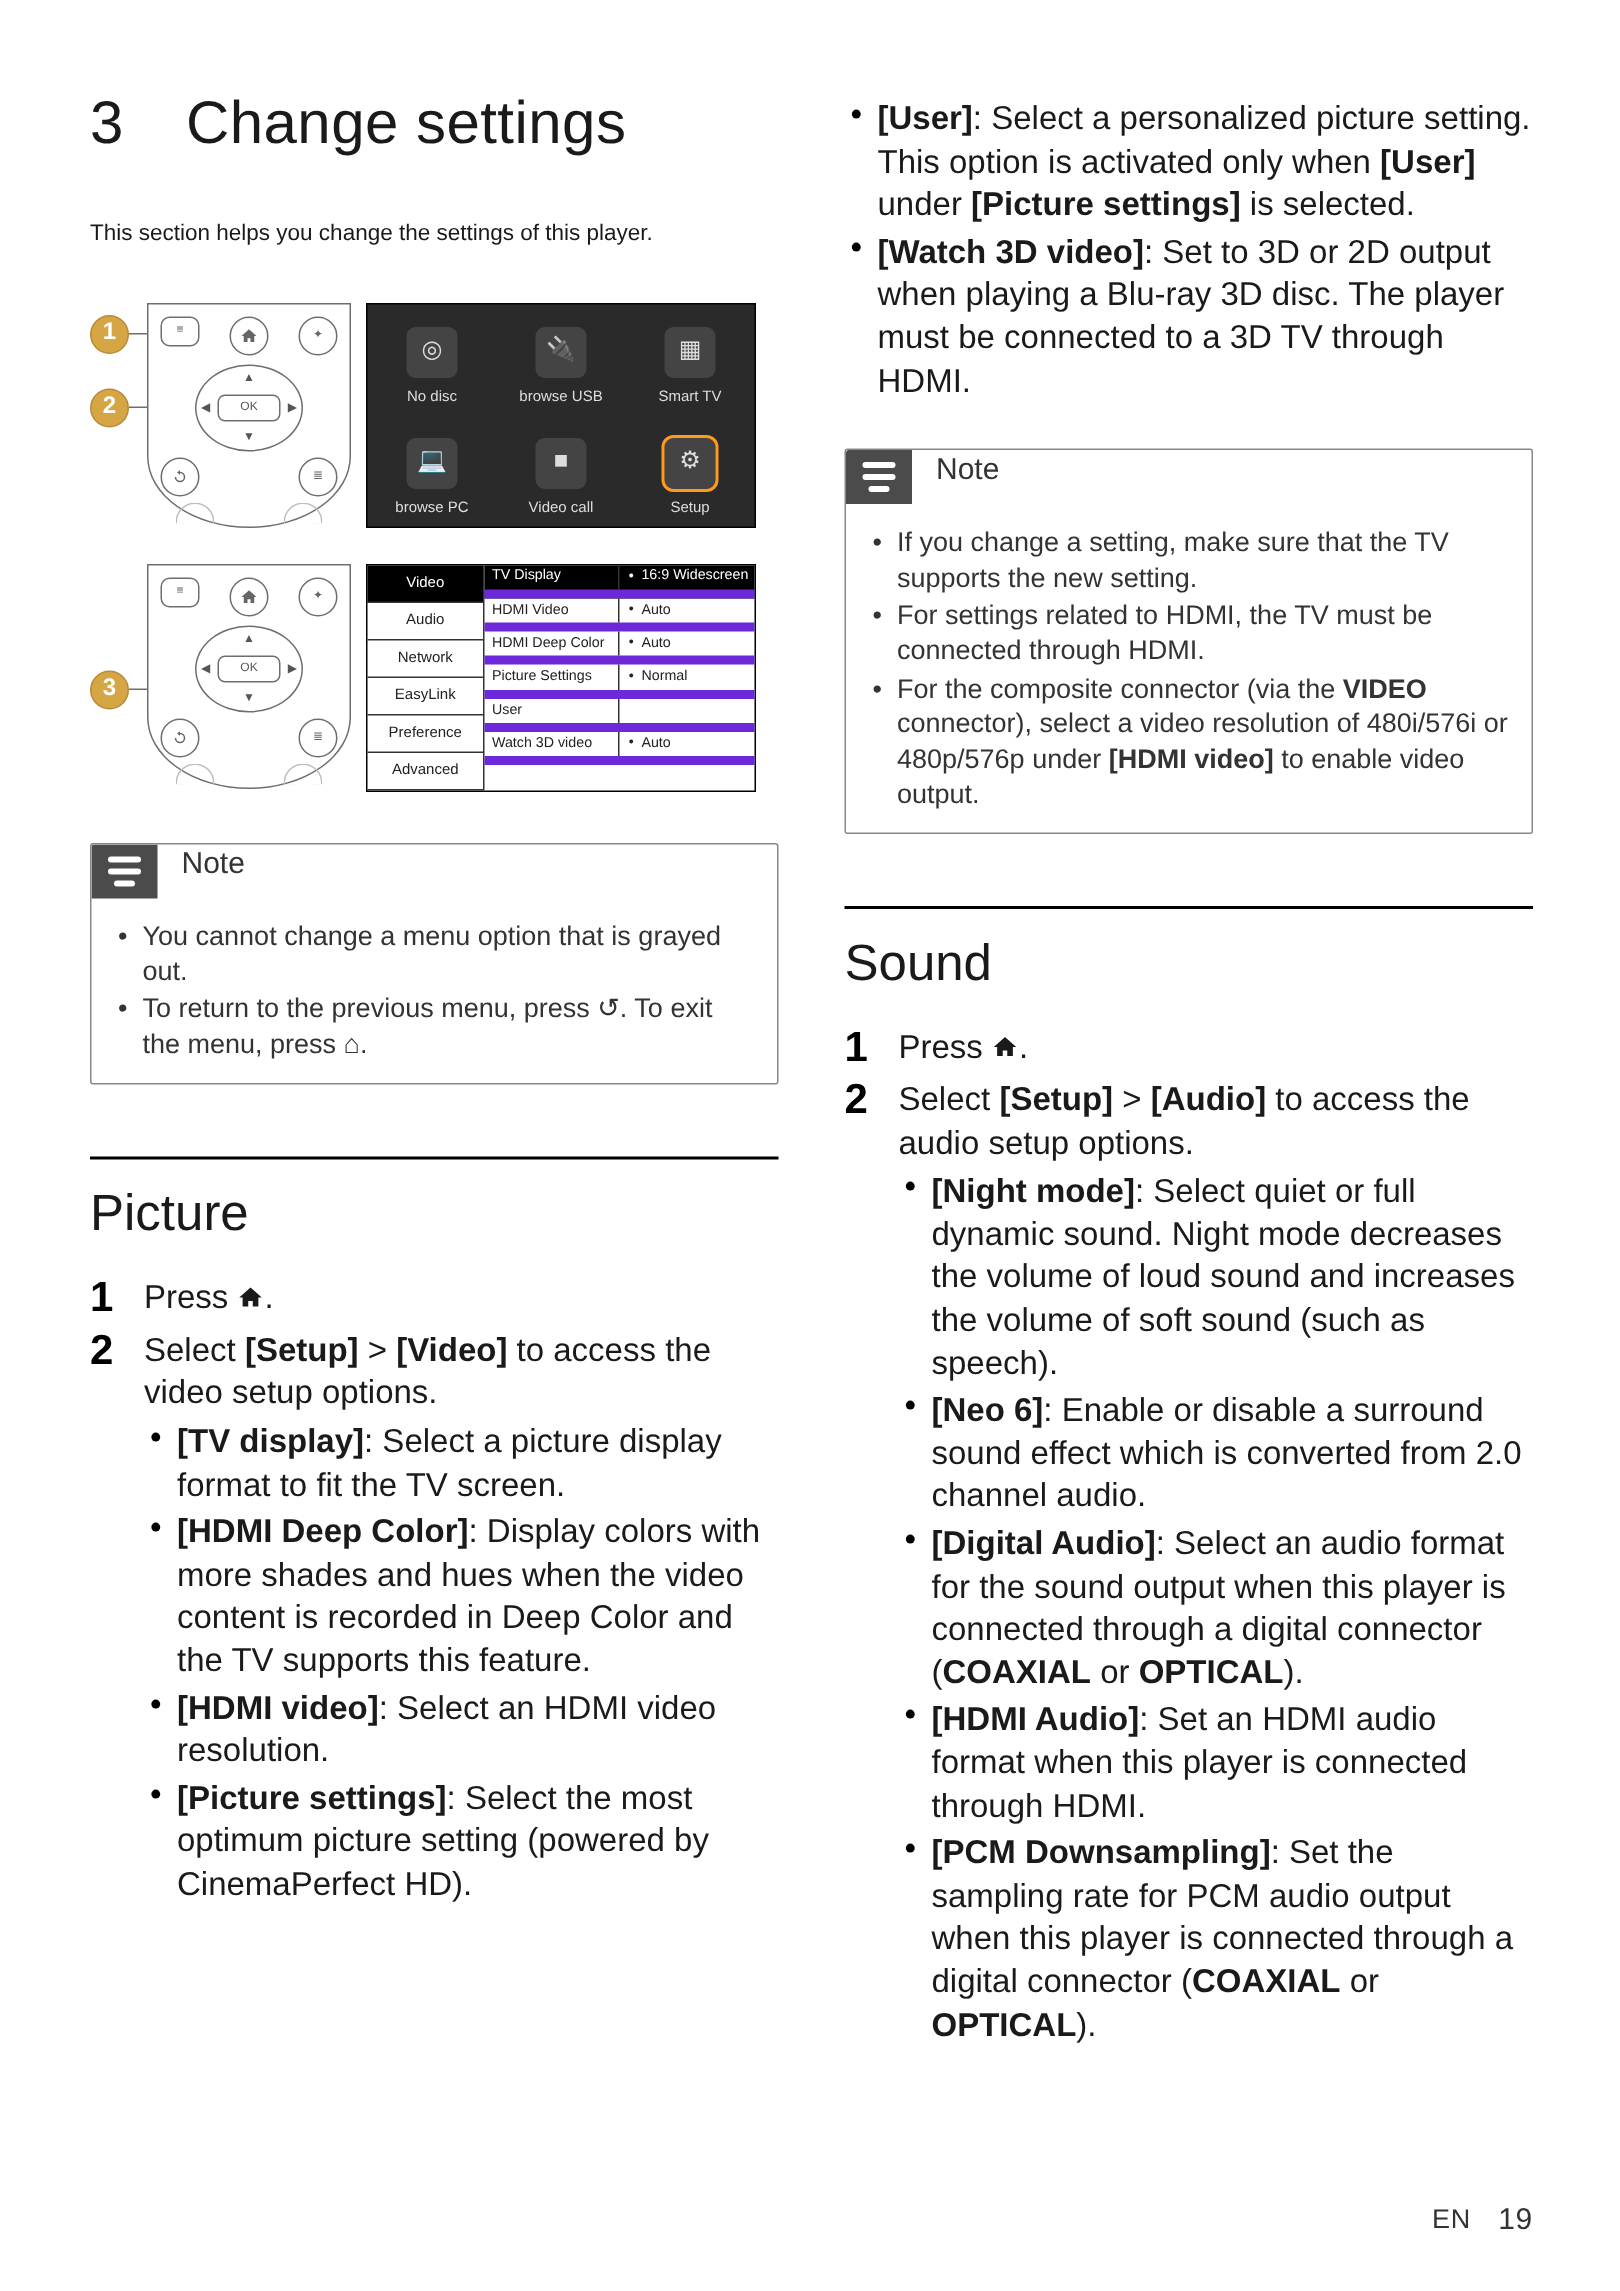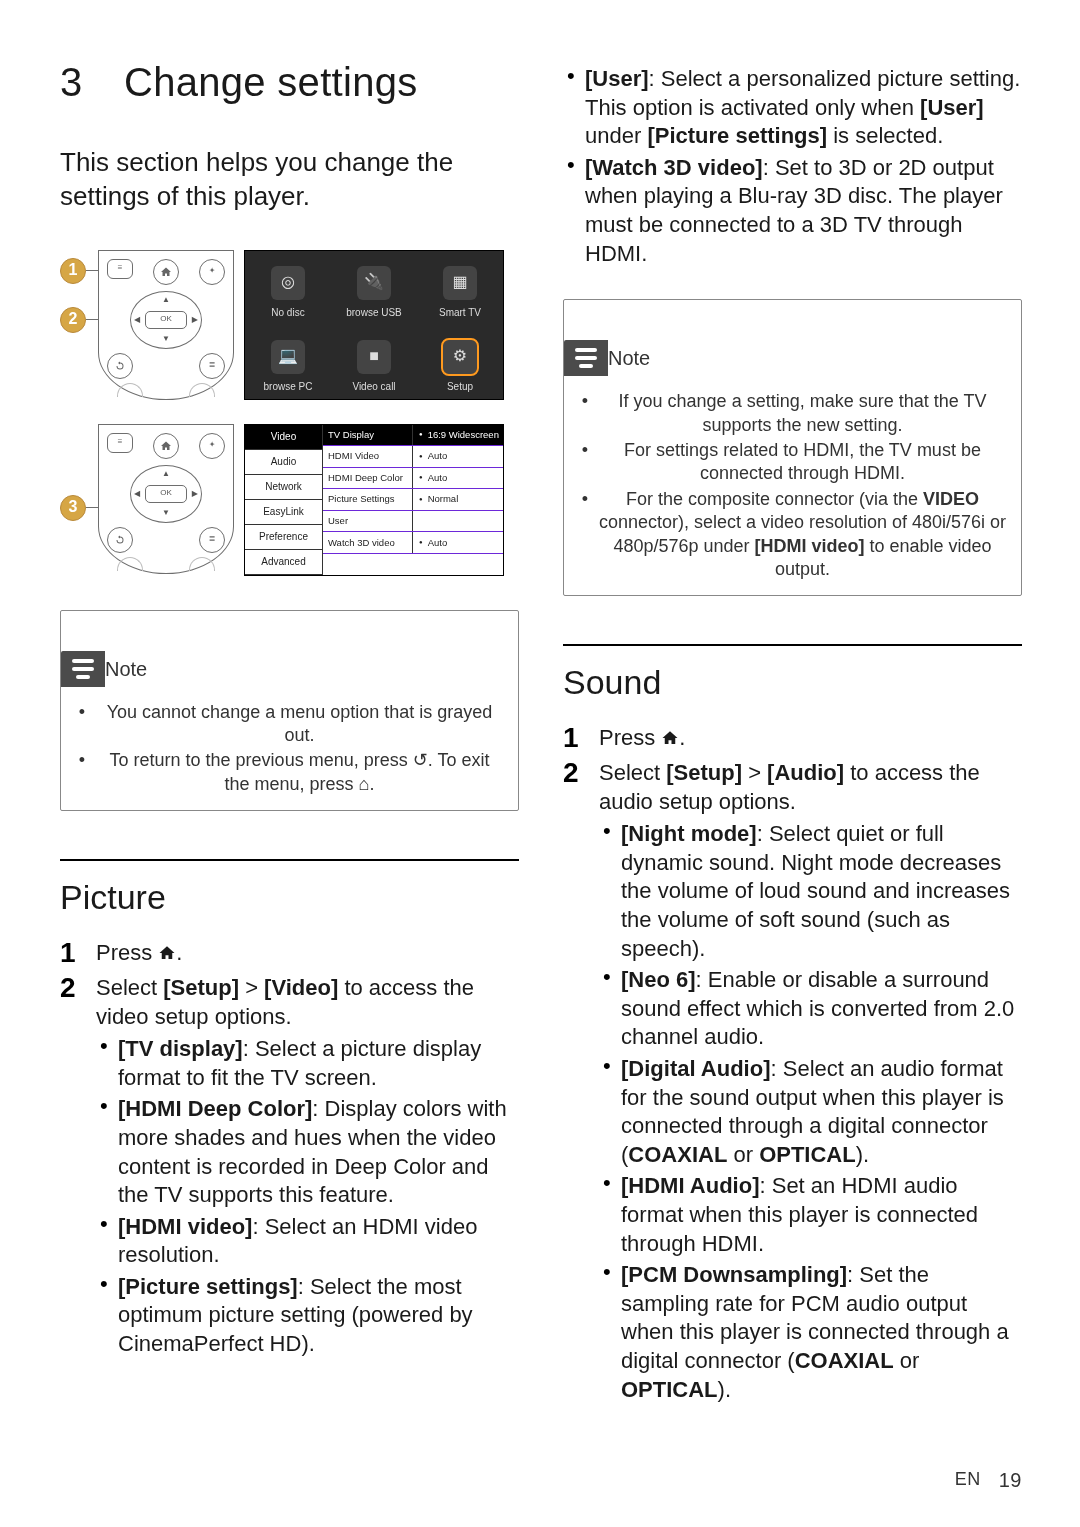--- a/index.html
+++ b/index.html
@@ -44,7 +44,7 @@
   h1 .chnum{display:inline-block;margin-right:30px;}
   p.intro{
     font-weight:300;
-    font-size:26px;
+    font-size:15px;
     color:var(--ink);
     margin:0 0 26px 0;
   }

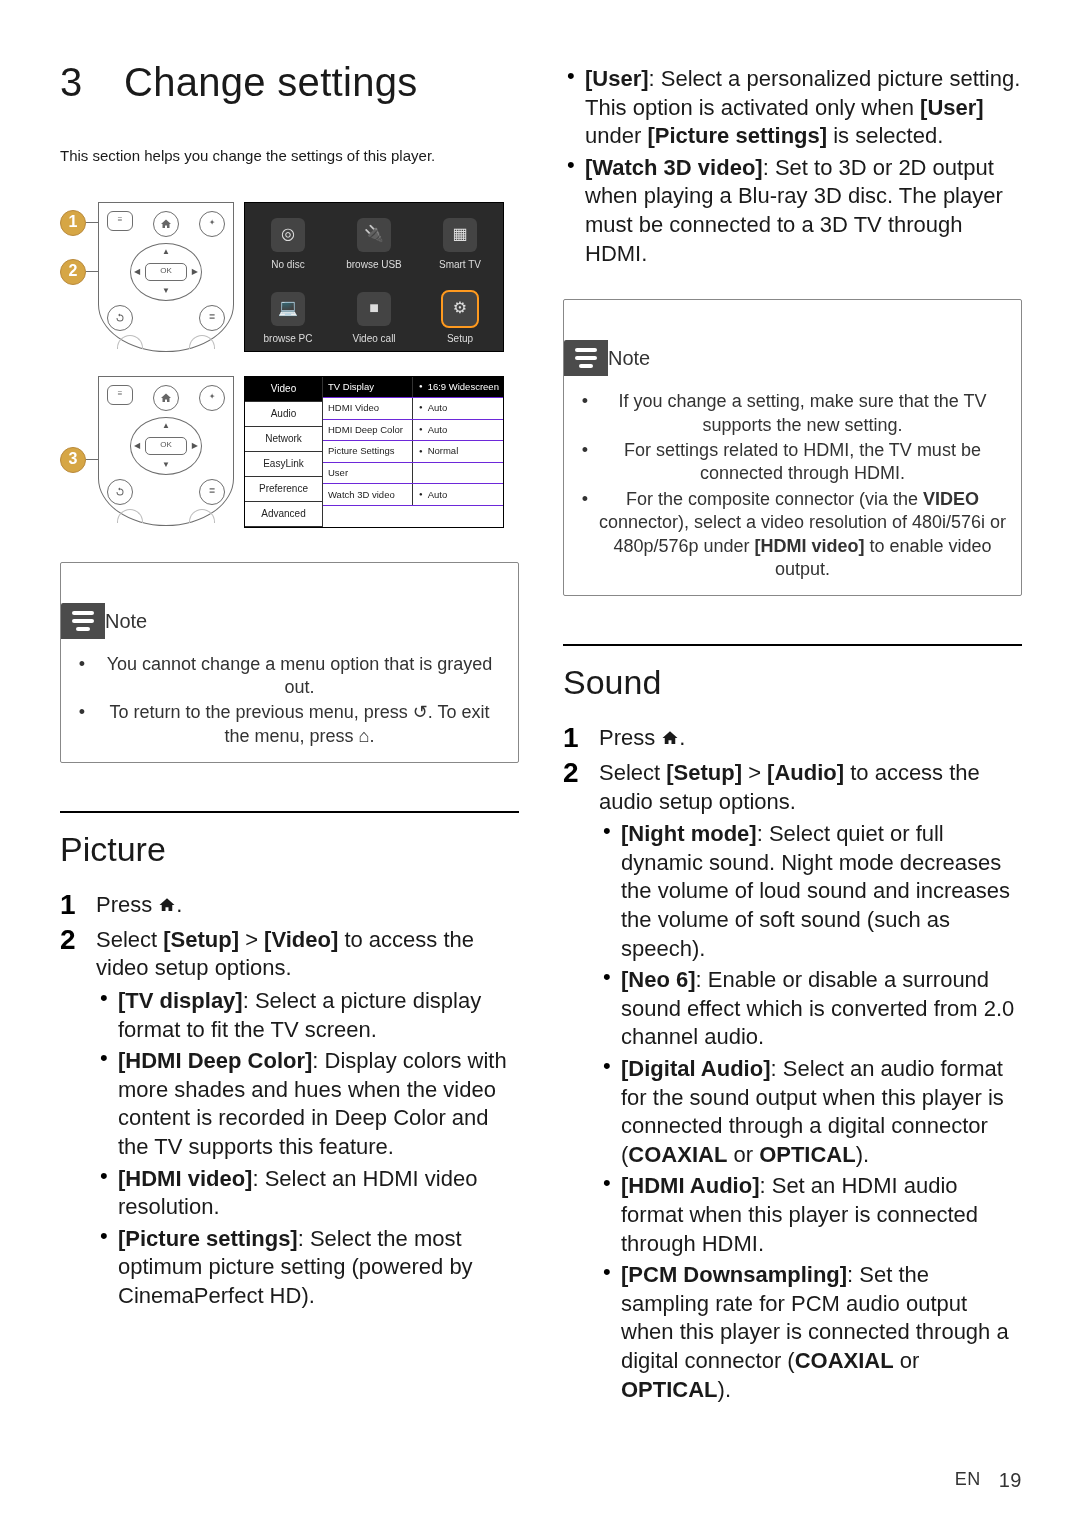--- a/index.html
+++ b/index.html
@@ -175,9 +175,8 @@
     background:#fff;
   }
   .note-head{
-    display:flex;align-items:center;gap:0;
+    display:flex;gap:16px;
     padding:0 0 6px 0;
-    margin-top:40px;
   }
   .note-icon{
     width:44px;height:36px;background:#4b4b4b;

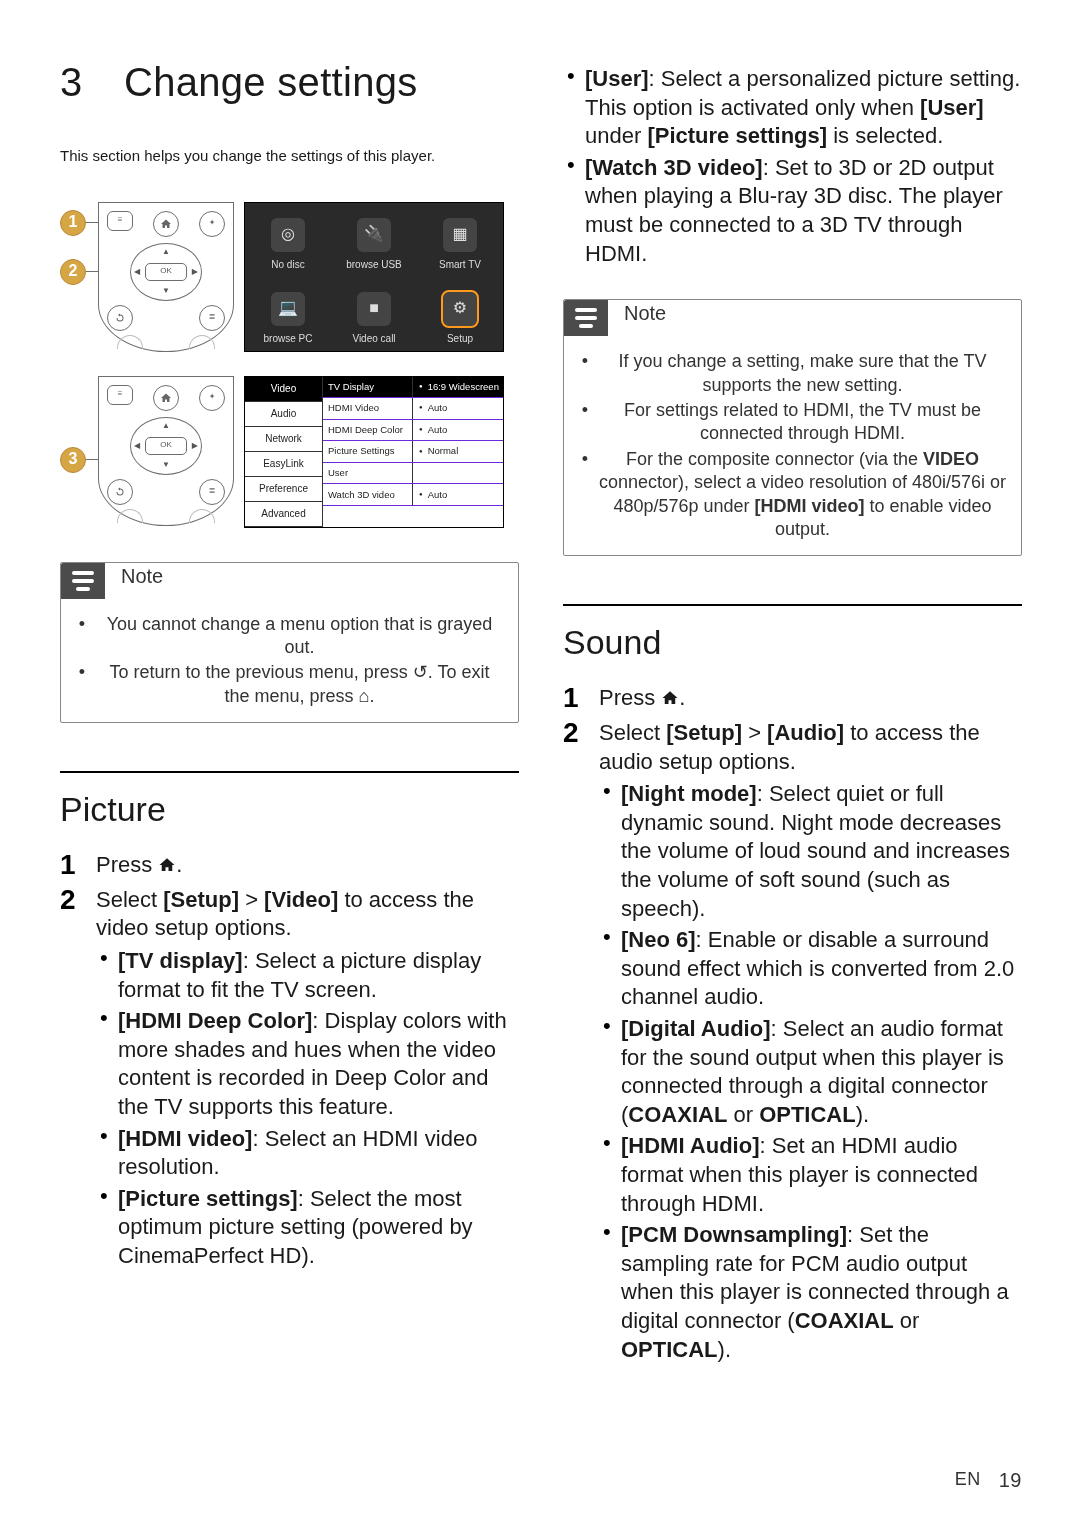--- a/index.html
+++ b/index.html
@@ -187,7 +187,7 @@
   .note-title{font-size:20px;color:#333;}
   .note-body{
     padding:6px 14px 12px 18px;
-    font-size:18px;color:#333;text-align:center;
+    font-size:18px;color:#333;
   }
   .note-body ul{margin:0;padding-left:16px;}
   .note-body li{margin:2px 0;list-style-type:"\2022\00a0\00a0";}

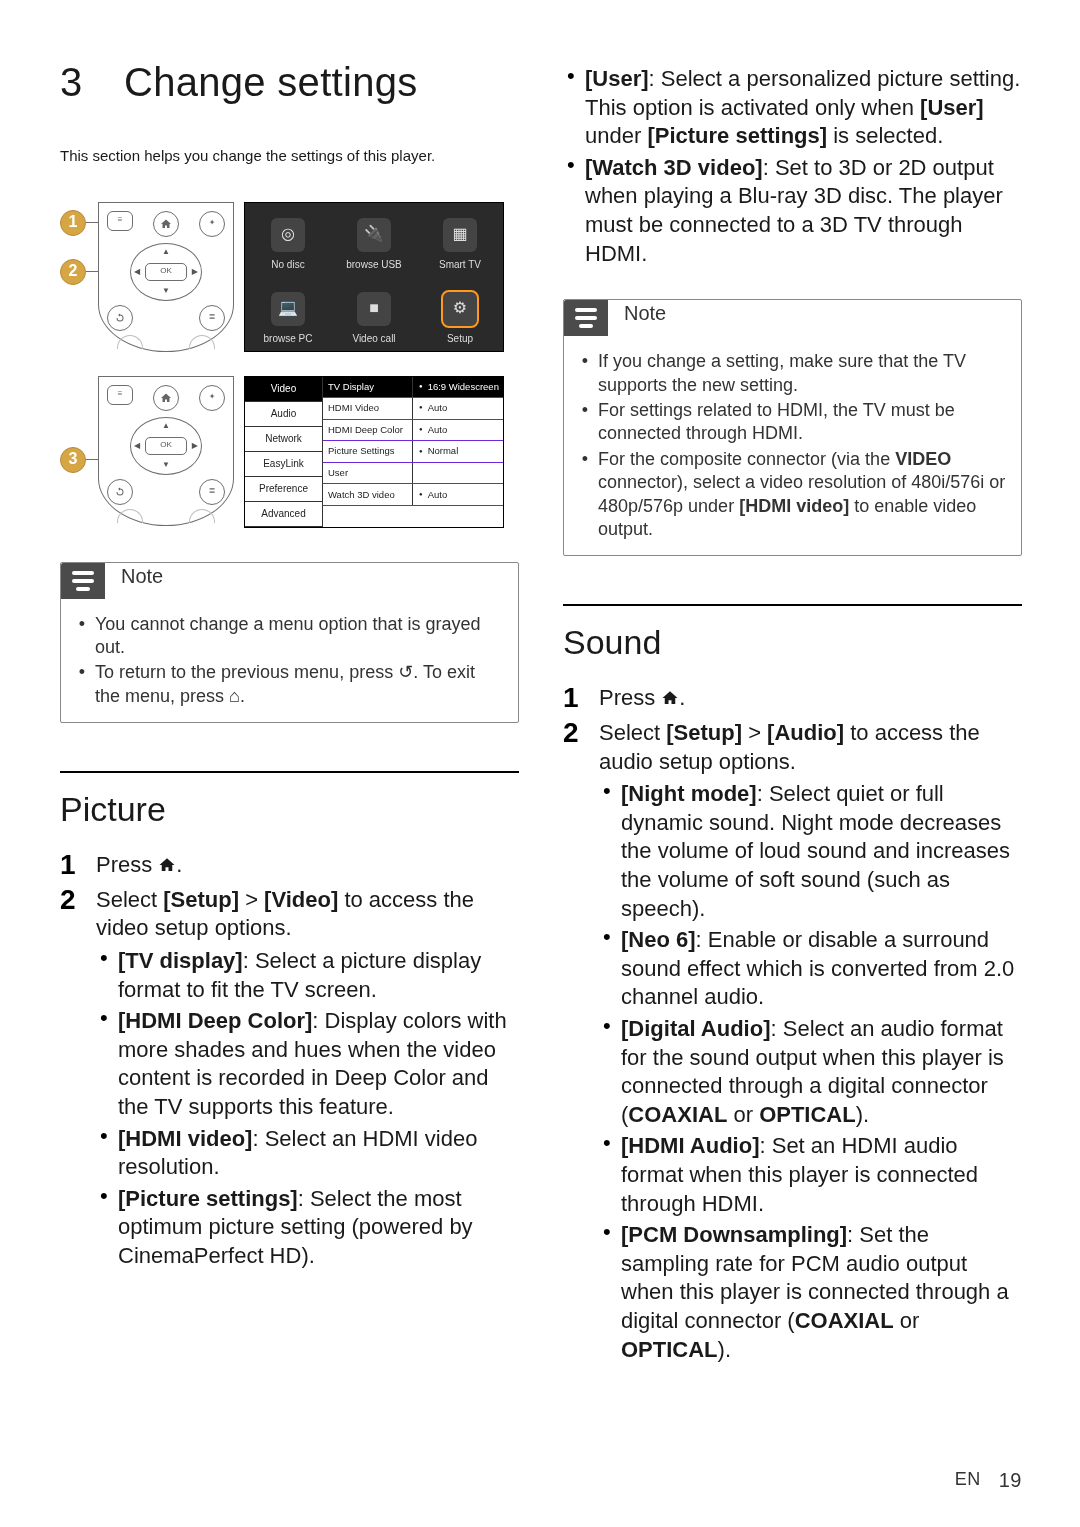--- a/index.html
+++ b/index.html
@@ -158,7 +158,7 @@
     flex:1;display:flex;flex-direction:column;
   }
   .kv .krow{
-    flex:1;border-bottom:1px solid #6d28d9;display:flex;font-size:9.5px;color:#222;
+    flex:1;border-bottom:6px solid #6d28d9;display:flex;font-size:9.5px;color:#222;
   }
   .kv .krow .k{flex:1;border-right:1px solid #333;display:flex;align-items:center;padding-left:5px;}
   .kv .krow .v{flex:1;display:flex;align-items:center;padding-left:6px;}

